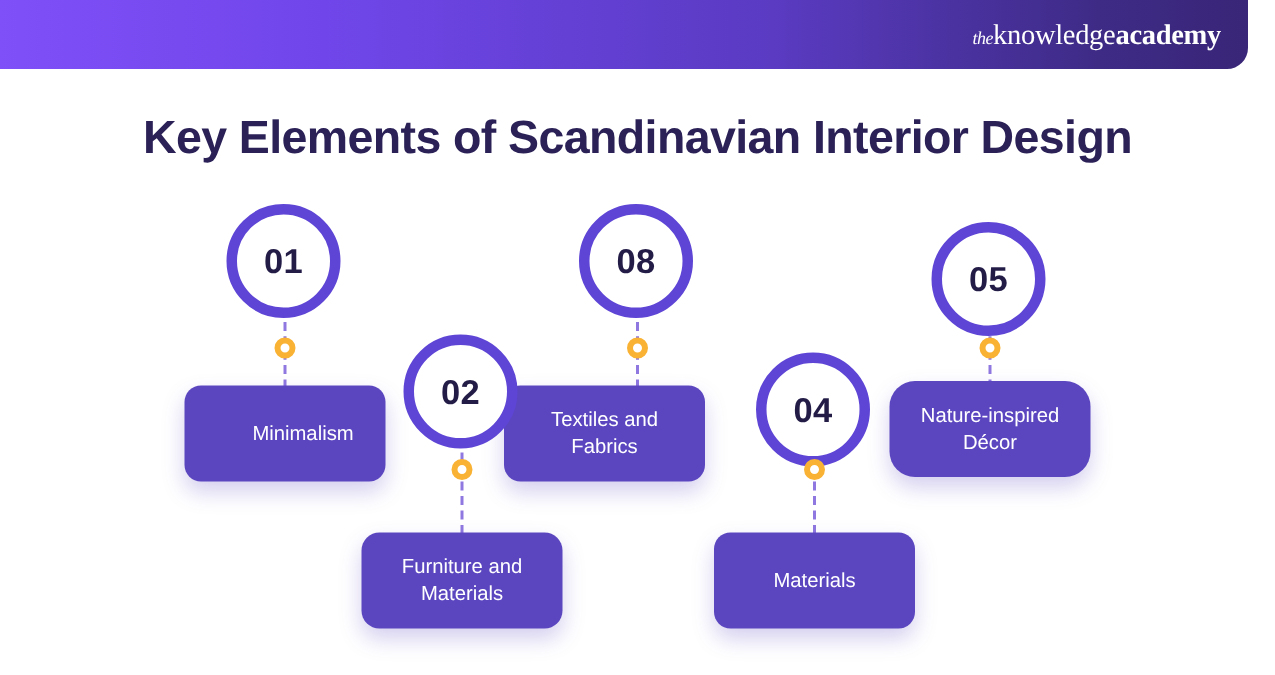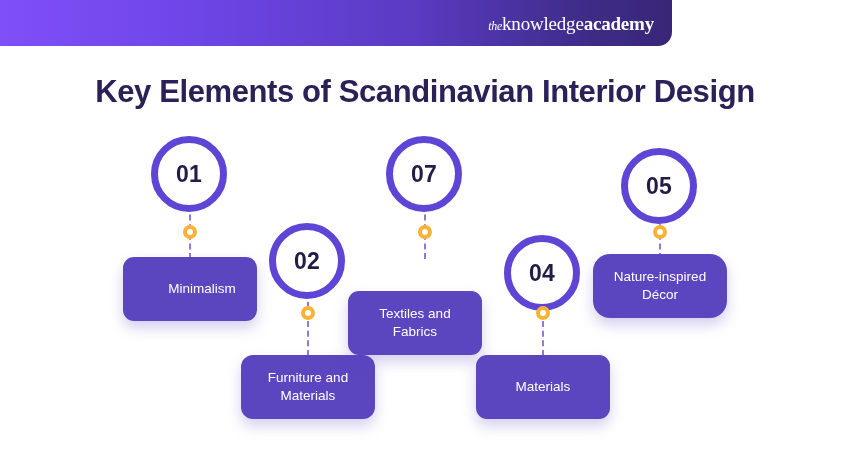--- a/index.html
+++ b/index.html
@@ -21,7 +21,7 @@
     position: absolute;
     left: 0;
     top: 0;
-    width: 672px;
+    width: 832px;
     height: 46px;
     background: linear-gradient(90deg, #7f4ff7 0%, #7046ea 26%, #5a3bc2 62%, #3e2b86 88%, #392678 100%);
     border-bottom-right-radius: 14px;

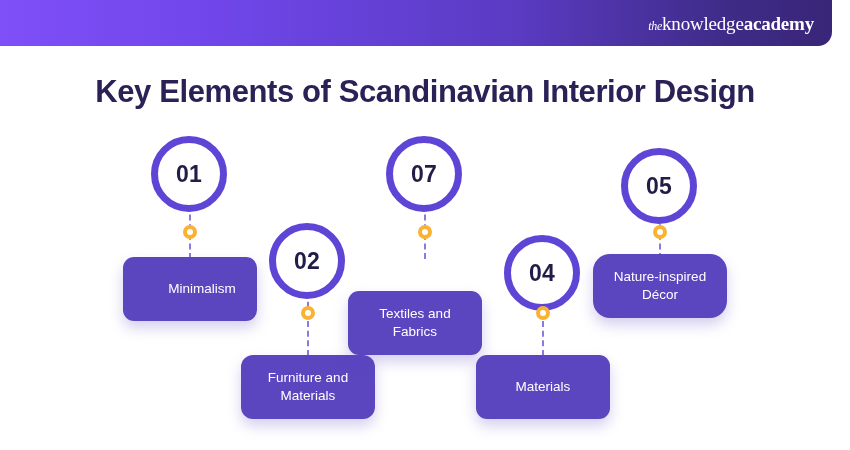--- a/index.html
+++ b/index.html
@@ -170,7 +170,7 @@
   <div class="step">
     <div class="connector" style="left:424px; top:205px; height:54px;"></div>
     <div class="step-circle" style="left:386px; top:136px;">
-      <span class="step-number">07</span>
+      <span class="step-number">08</span>
     </div>
     <div class="marker-ring" style="left:418px; top:225px;"></div>
     <div class="step-box" style="left:348px; top:257px;margin-top:34px;">

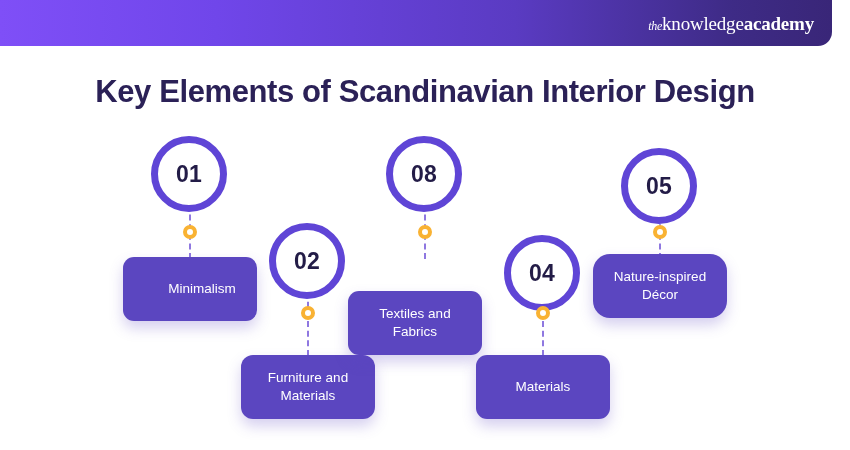--- a/index.html
+++ b/index.html
@@ -173,7 +173,7 @@
       <span class="step-number">08</span>
     </div>
     <div class="marker-ring" style="left:418px; top:225px;"></div>
-    <div class="step-box" style="left:348px; top:257px;margin-top:34px;">
+    <div class="step-box" style="left:336px; top:257px;">
       <span class="step-label">Textiles and Fabrics</span>
     </div>
   </div>

